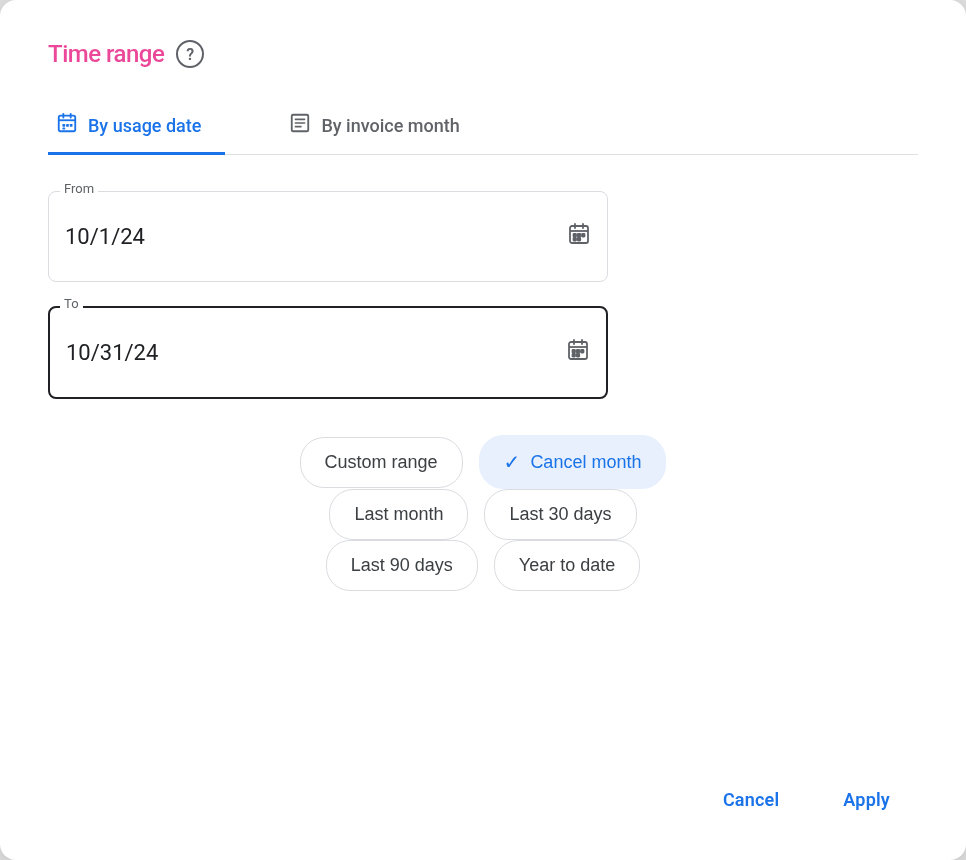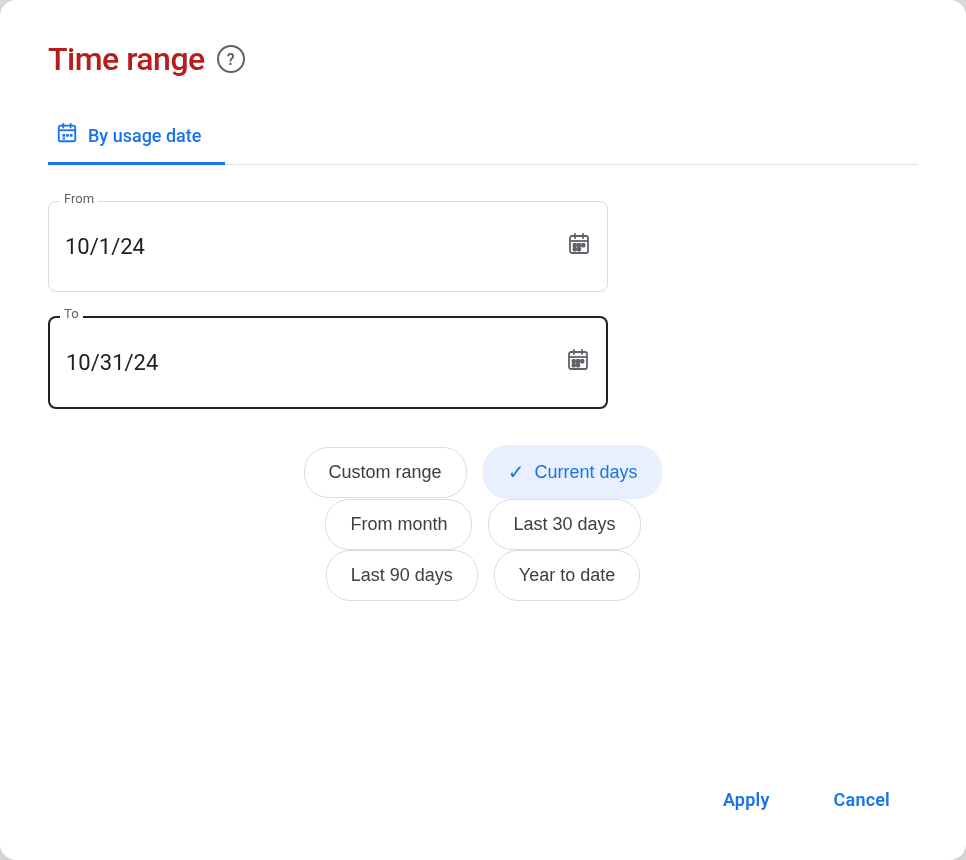--- a/index.html
+++ b/index.html
@@ -37,9 +37,9 @@
     }
 
     .dialog-title {
-      font-size: 32px;
+      font-size: 24px;
       font-weight: 500;
-      color: #b91c1c;
+      color: #ec4899;
       letter-spacing: -0.5px;
     }
 

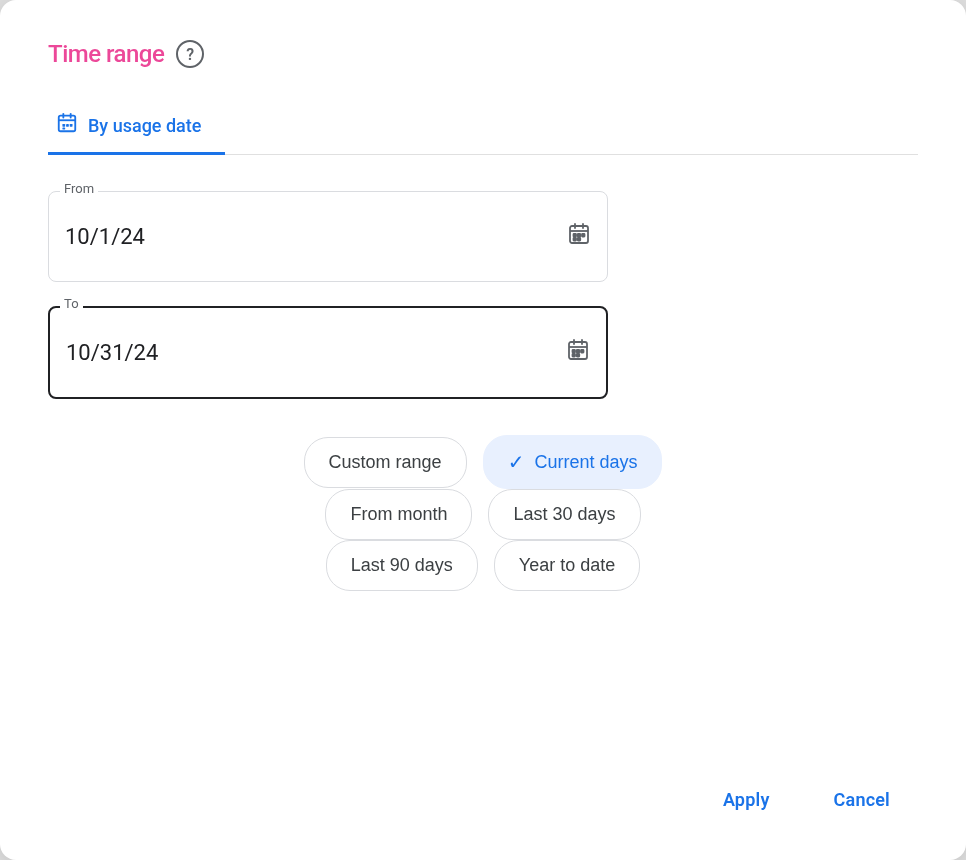--- a/index.html
+++ b/index.html
@@ -269,6 +269,17 @@
 
     <div class="tab-separator"></div>
 
+    <div class="tab">
+      <span class="tab-icon">
+        <svg width="22" height="22" viewBox="0 0 24 24" fill="none" xmlns="http://www.w3.org/2000/svg">
+          <rect x="3" y="3" width="18" height="18" rx="1.5" stroke="#5f6368" stroke-width="2"></rect>
+          <line x1="7" y1="8" x2="17" y2="8" stroke="#5f6368" stroke-width="1.8" stroke-linecap="round"></line>
+          <line x1="7" y1="12" x2="17" y2="12" stroke="#5f6368" stroke-width="1.8" stroke-linecap="round"></line>
+          <line x1="7" y1="16" x2="13" y2="16" stroke="#5f6368" stroke-width="1.8" stroke-linecap="round"></line>
+        </svg>
+      </span>
+      <span>By invoice month</span>
+    </div>
   </div>
 
   <div class="fields-section">

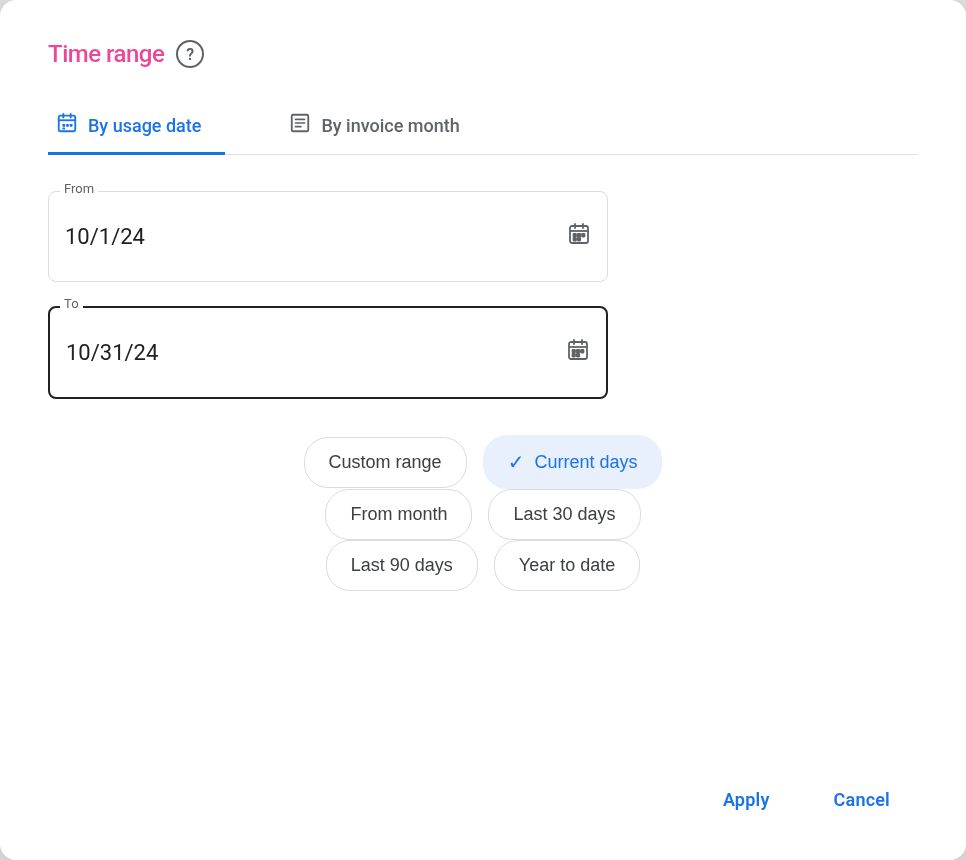--- a/index.html
+++ b/index.html
@@ -333,7 +333,7 @@
       </button>
       <button class="quick-btn active">
         <span class="check-icon">✓</span>
-        <span>Current days</span>
+        <span>Cancel month</span>
       </button>
     </div>
 

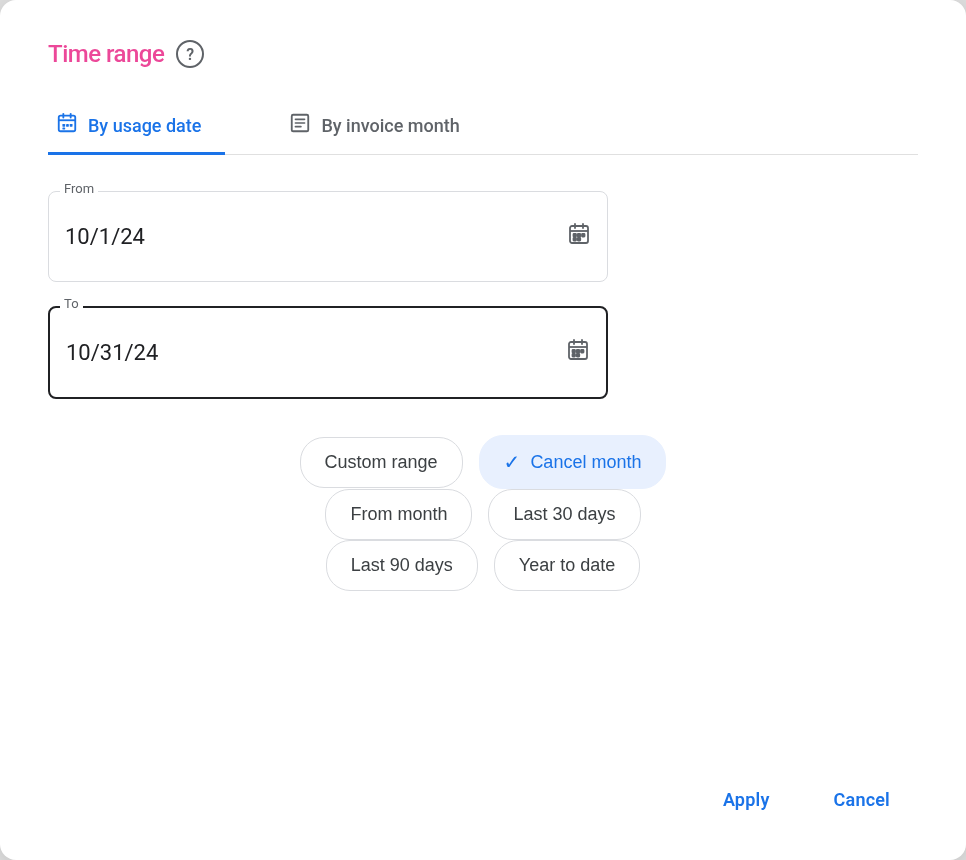--- a/index.html
+++ b/index.html
@@ -339,7 +339,7 @@
 
     <div class="quick-select-row">
       <button class="quick-btn">
-        <span>From month</span>
+        <span>Last month</span>
       </button>
       <button class="quick-btn">
         <span>Last 30 days</span>

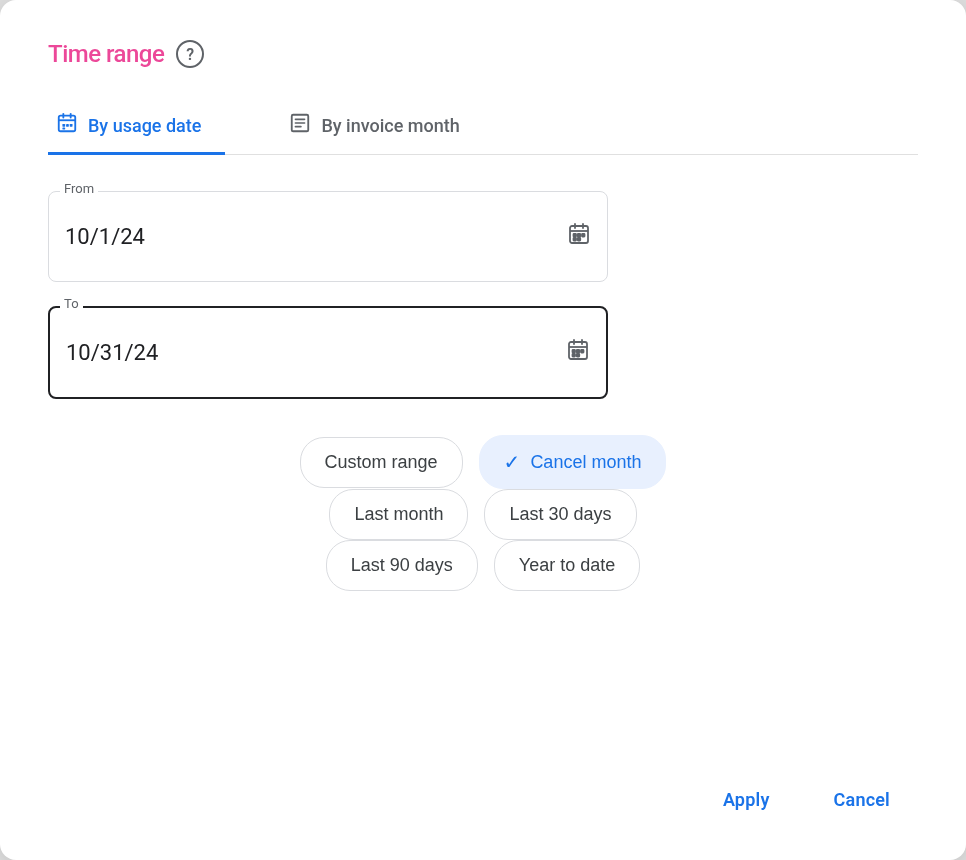--- a/index.html
+++ b/index.html
@@ -357,8 +357,8 @@
   </div>
 
   <div class="dialog-footer">
+    <button class="footer-btn cancel">Cancel</button>
     <button class="footer-btn apply">Apply</button>
-    <button class="footer-btn cancel">Cancel</button>
   </div>
 </div>
 

